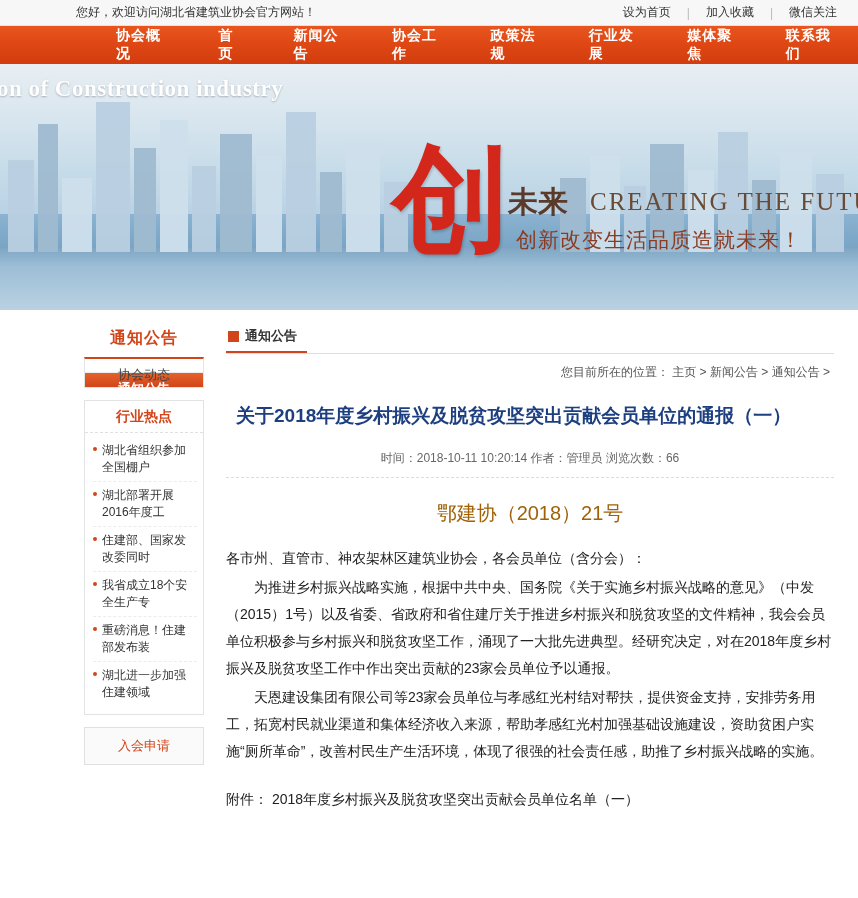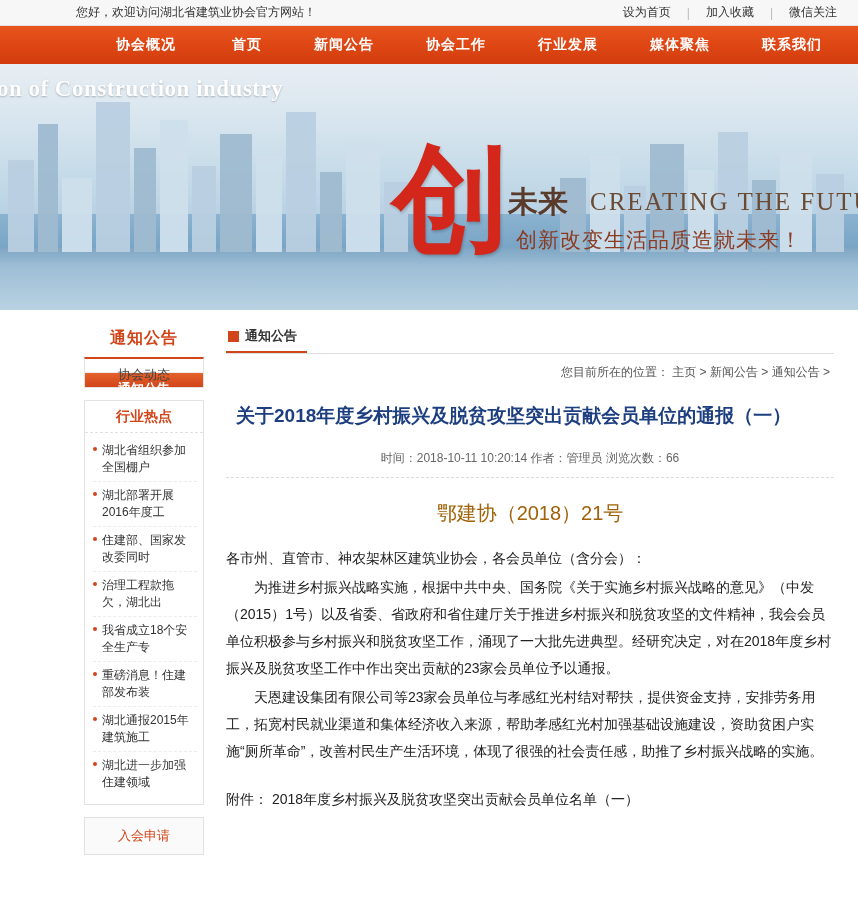--- a/index.html
+++ b/index.html
@@ -296,6 +296,7 @@
   <a href="#">首页</a>
   <a href="#">新闻公告</a>
   <a href="#">协会工作</a>
+  <a href="#">政策法规</a>
   <a href="#">行业发展</a>
   <a href="#">媒体聚焦</a>
   <a href="#">联系我们</a>

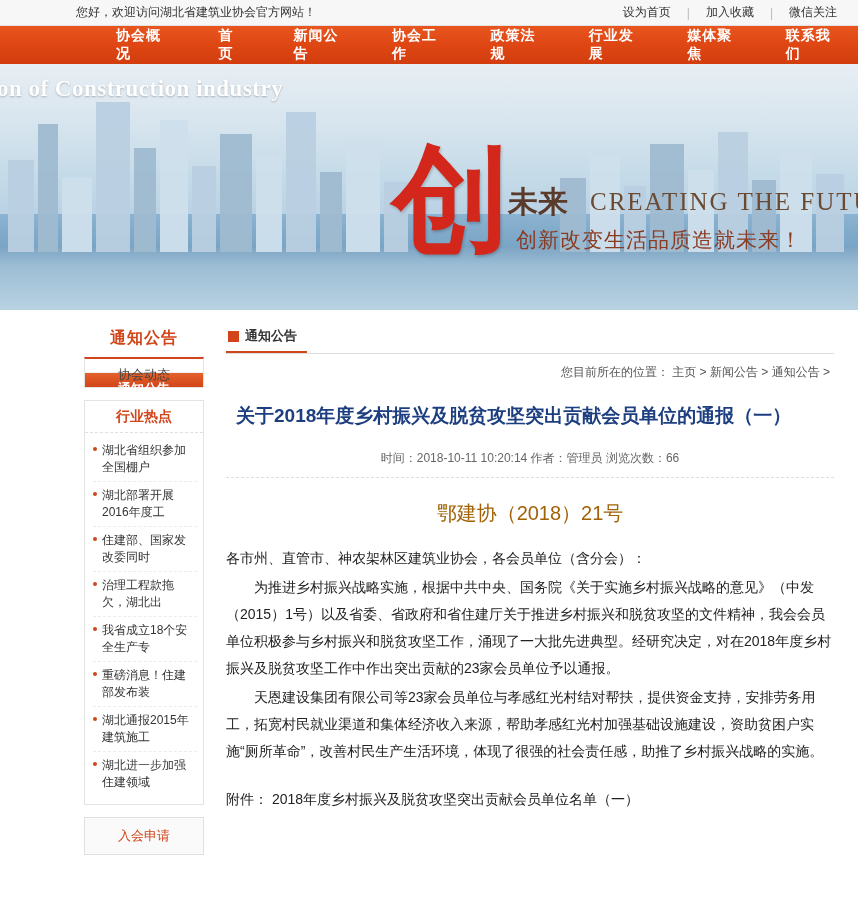--- a/index.html
+++ b/index.html
@@ -351,7 +351,6 @@
         <div class="hot-item">湖北省组织参加全国棚户</div>
         <div class="hot-item">湖北部署开展2016年度工</div>
         <div class="hot-item">住建部、国家发改委同时</div>
-        <div class="hot-item">治理工程款拖欠，湖北出</div>
         <div class="hot-item">我省成立18个安全生产专</div>
         <div class="hot-item">重磅消息！住建部发布装</div>
         <div class="hot-item">湖北通报2015年建筑施工</div>

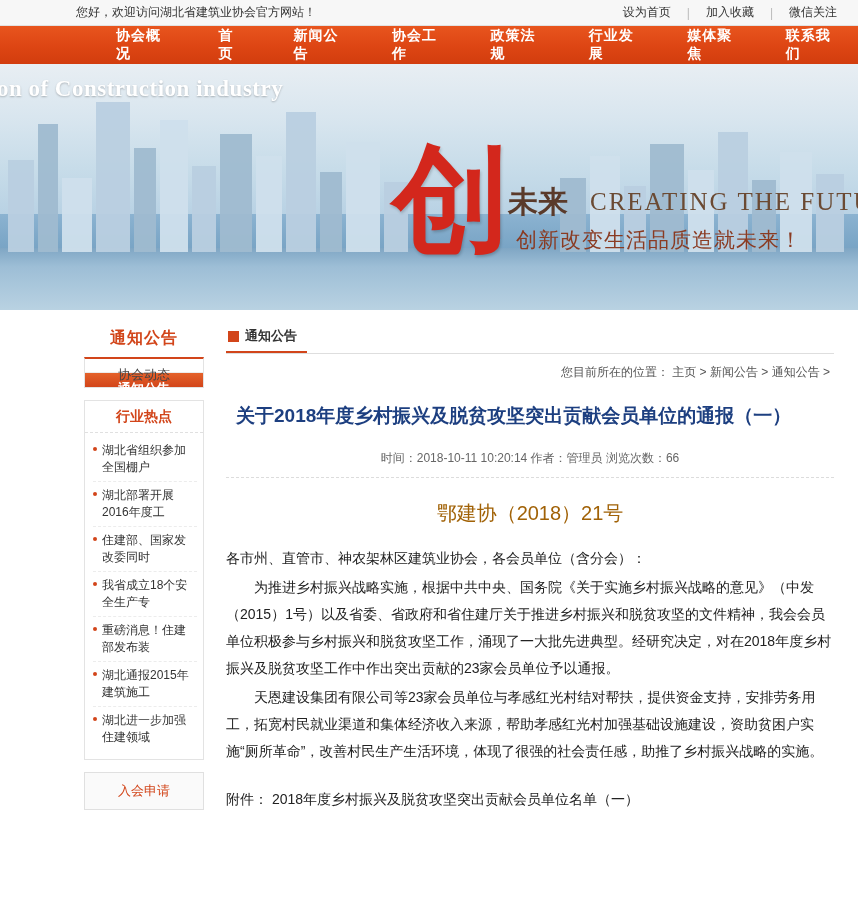--- a/index.html
+++ b/index.html
@@ -353,7 +353,6 @@
         <div class="hot-item">住建部、国家发改委同时</div>
         <div class="hot-item">我省成立18个安全生产专</div>
         <div class="hot-item">重磅消息！住建部发布装</div>
-        <div class="hot-item">湖北通报2015年建筑施工</div>
         <div class="hot-item">湖北进一步加强住建领域</div>
       </div>
     </div>

